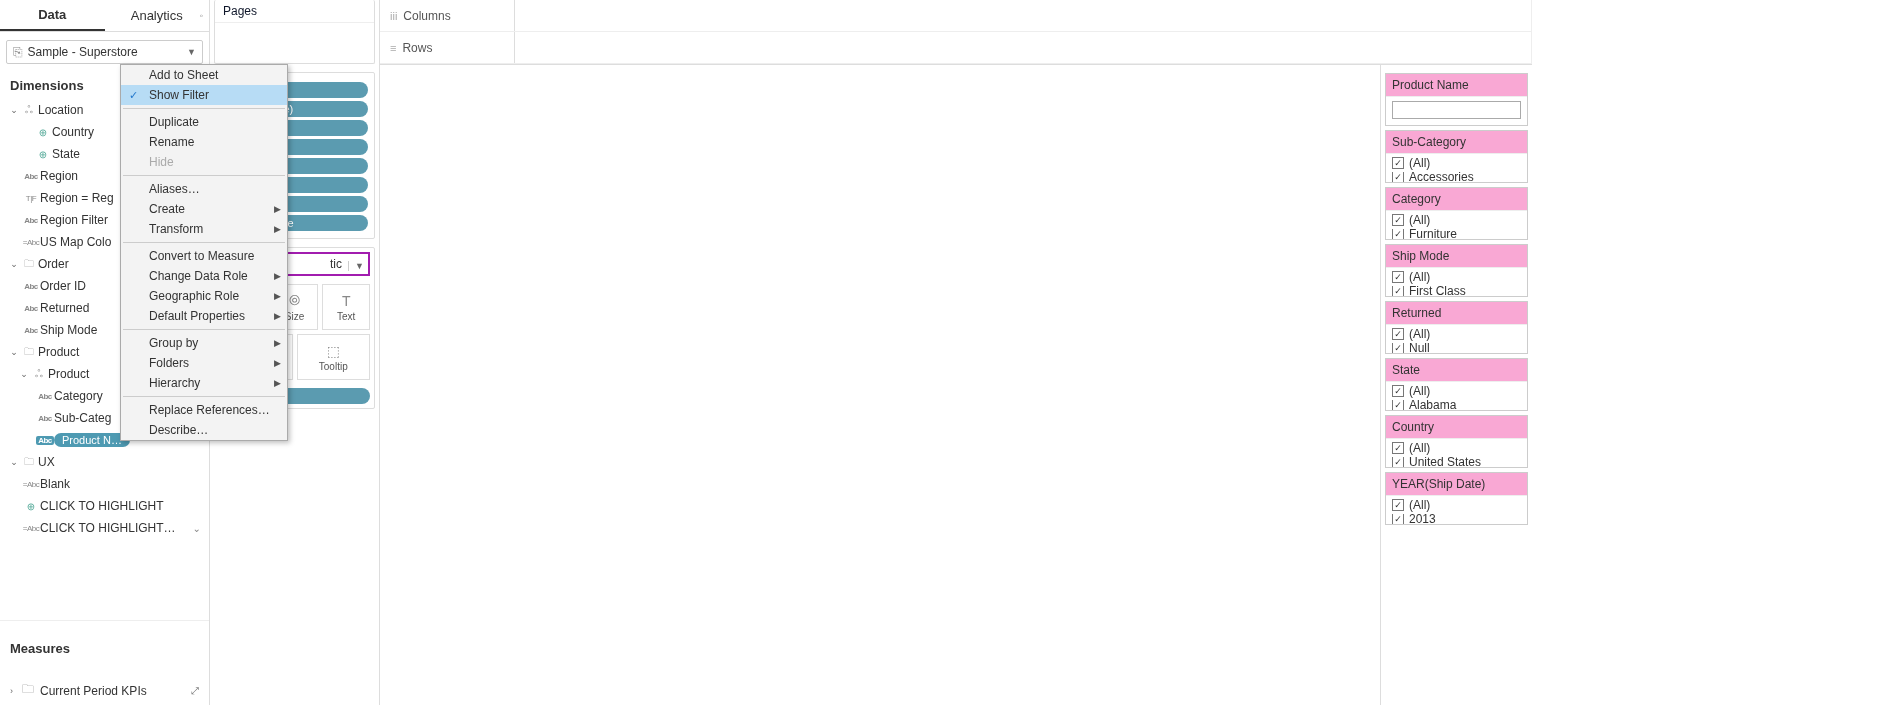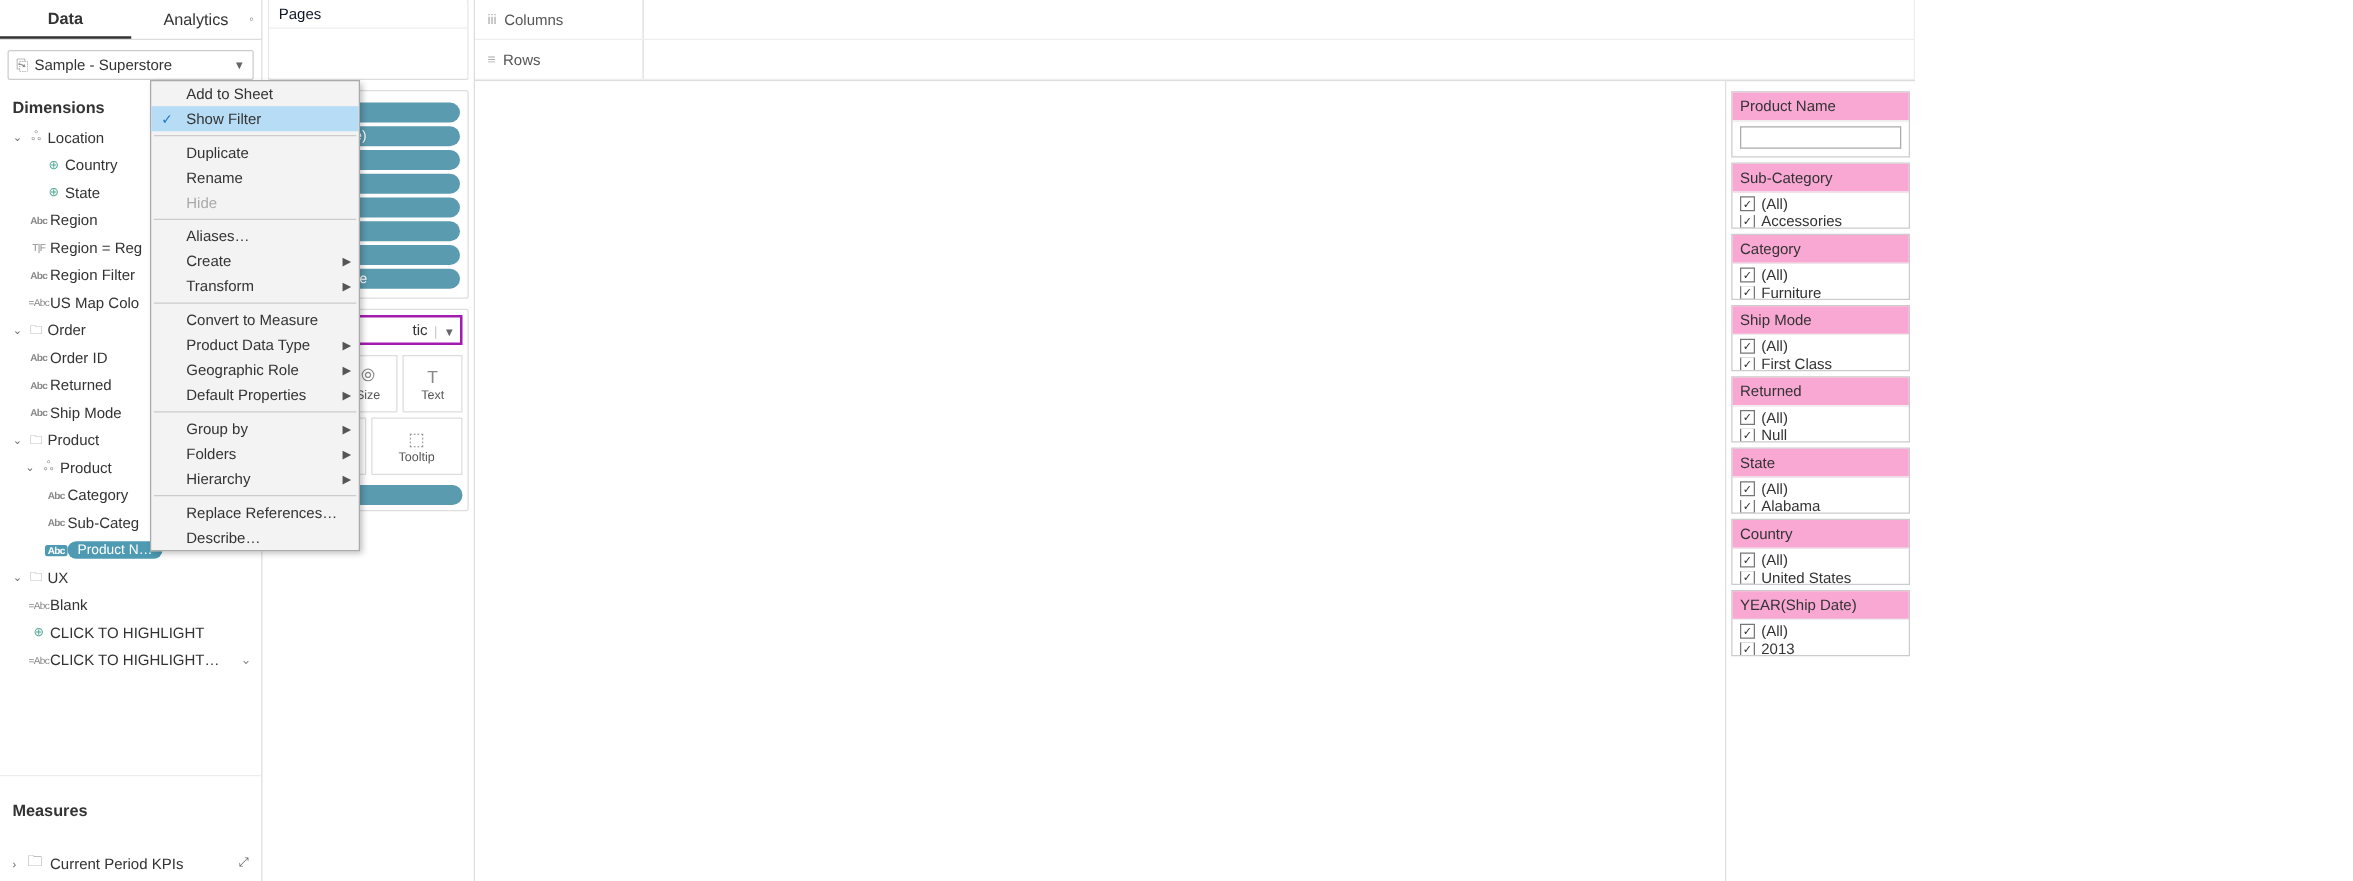--- a/index.html
+++ b/index.html
@@ -249,7 +249,7 @@
       <div class="menu-sep"></div>
       <div class="menu-item">Convert to Measure</div>
       <div class="menu-item">
-          <span>Product Data Type</span>
+          <span>Change Data Role</span>
           <span class="sub">▶</span>
         </div>
       <div class="menu-item">

